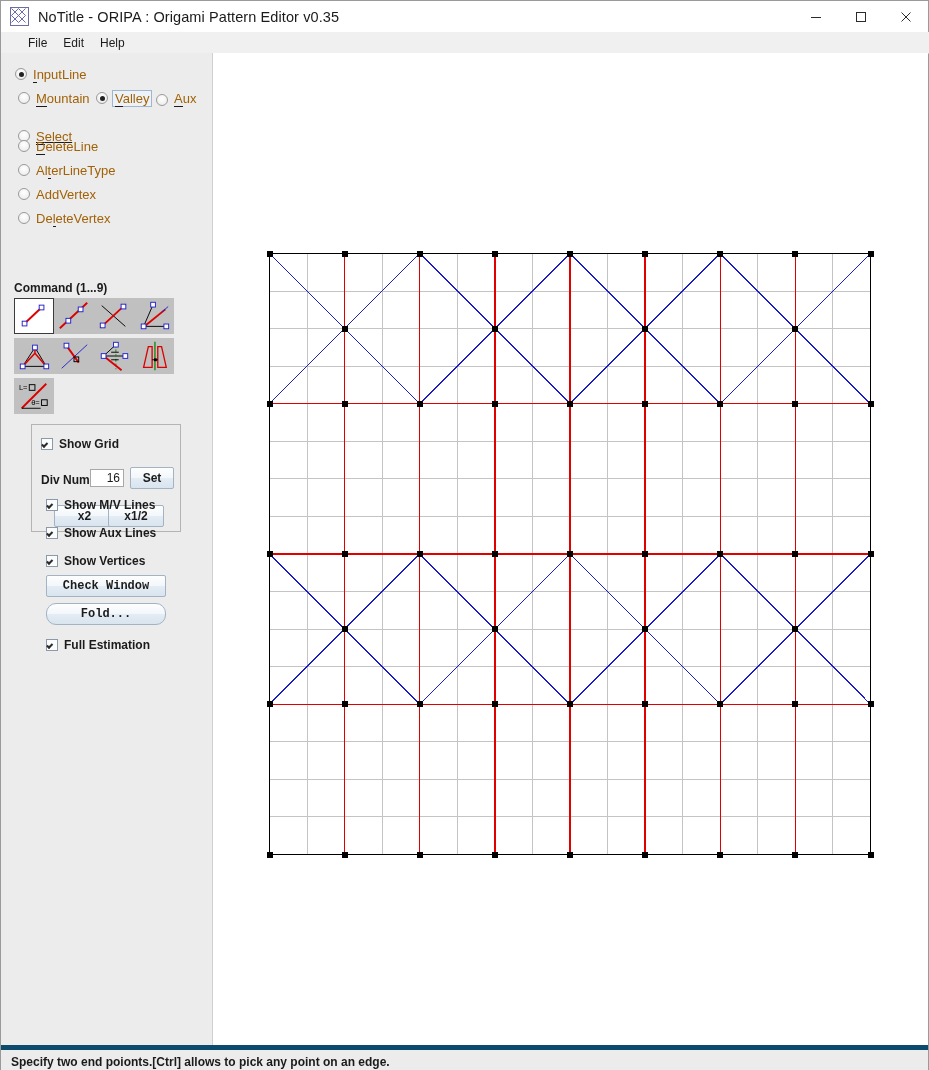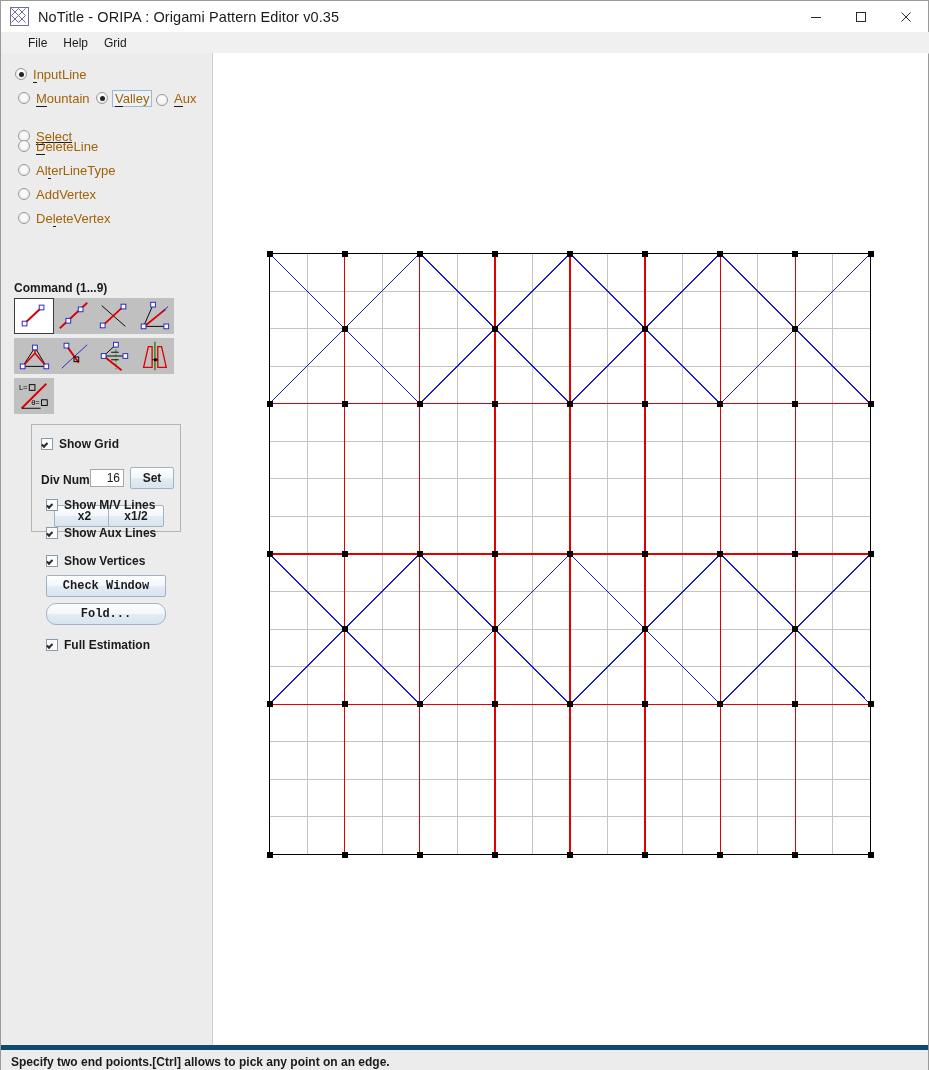--- a/index.html
+++ b/index.html
@@ -177,7 +177,7 @@
 
   <div class="menubar">
     <div class="menu-item">File</div>
-    <div class="menu-item">Help</div>
+    <div class="menu-item">Edit</div>
     <div class="menu-item">Grid</div>
   </div>
 

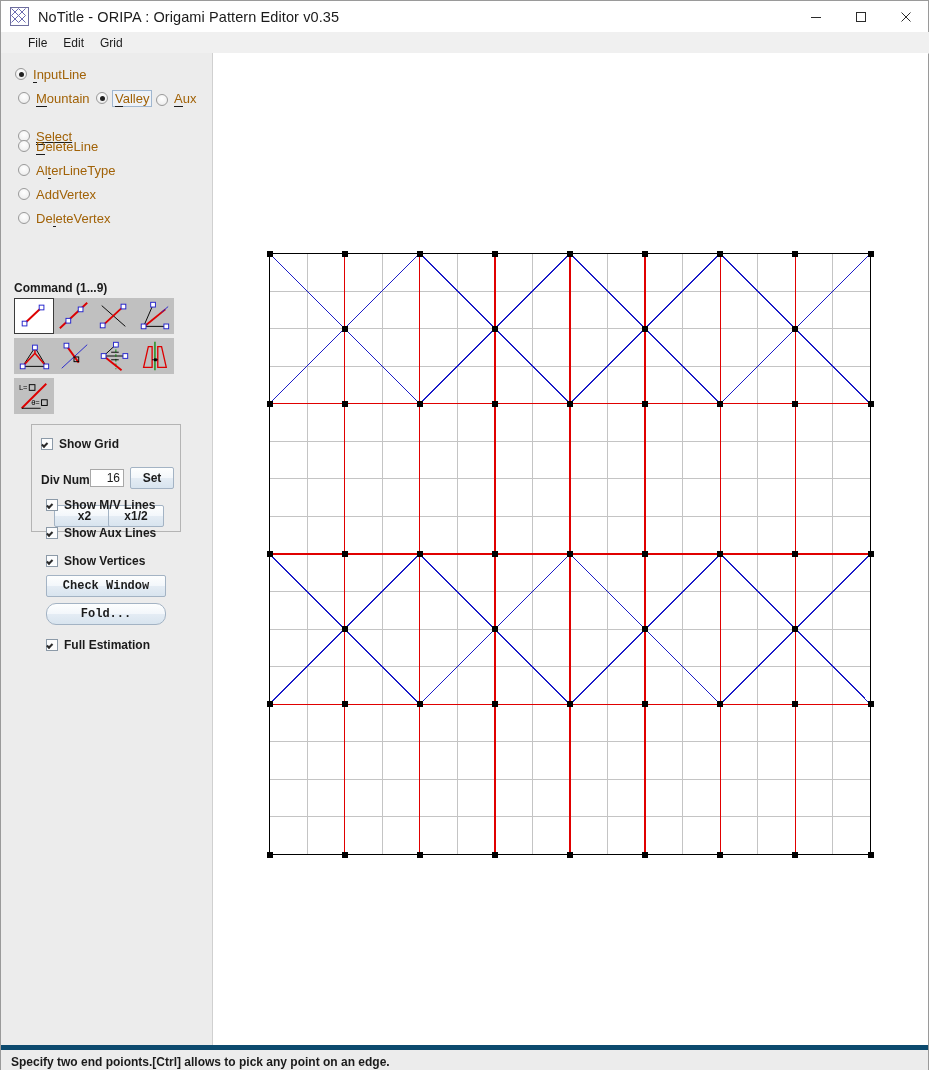--- a/index.html
+++ b/index.html
@@ -178,7 +178,7 @@
   <div class="menubar">
     <div class="menu-item">File</div>
     <div class="menu-item">Edit</div>
-    <div class="menu-item">Grid</div>
+    <div class="menu-item">Help</div>
   </div>
 
   <div class="leftpanel">

